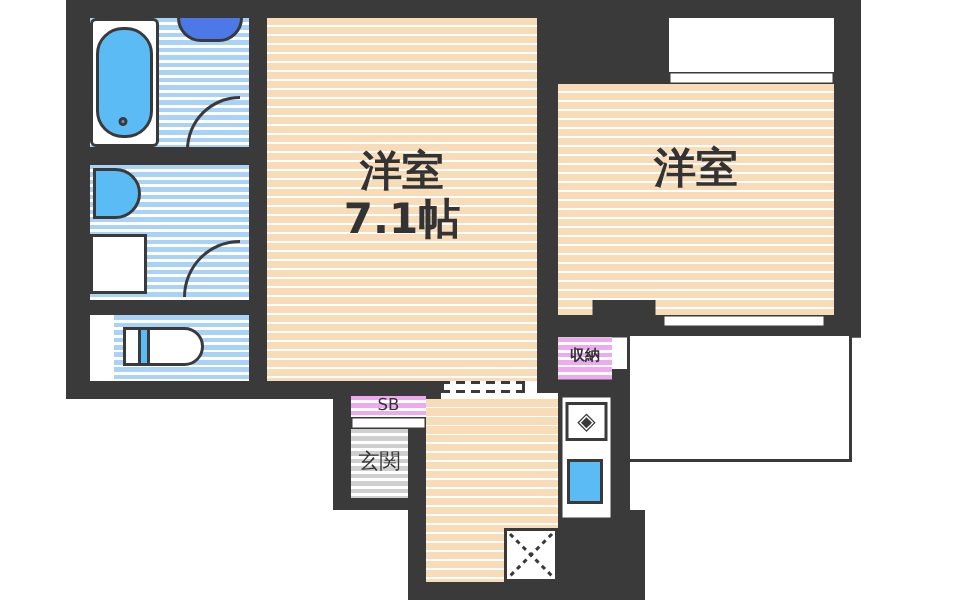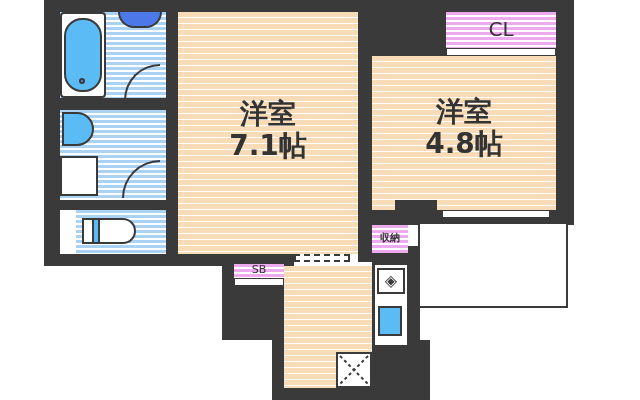--- a/index.html
+++ b/index.html
@@ -60,9 +60,6 @@
   </div>
   <div class="abs dashed" style="left:294px;top:254px;width:56px;height:8px;border-style:dashed;"></div>
 
-  <div class="abs floor-pink" style="left:446px;top:12px;width:110px;height:36px;">
-    <div class="abs room-label" style="left:0;top:6px;width:110px;font-size:20px;">CL</div>
-  </div>
   <div class="abs white" style="left:446px;top:48px;width:110px;height:8px;border:1px solid #3a3a3a;"></div>
 
   <div class="abs floor-wood" style="left:372px;top:56px;width:184px;height:154px;">

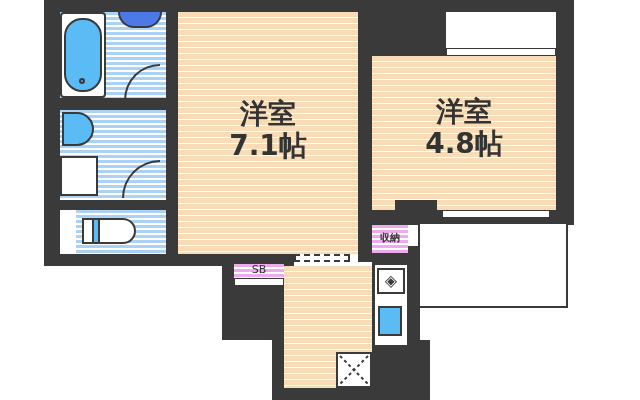--- a/index.html
+++ b/index.html
@@ -65,7 +65,6 @@
   <div class="abs floor-wood" style="left:372px;top:56px;width:184px;height:154px;">
     <div class="abs room-label" style="left:0;top:40px;width:184px;font-size:28px;">
       <div>洋室</div>
-      <div>4.8帖</div>
     </div>
   </div>
   <div class="abs white" style="left:442px;top:210px;width:108px;height:8px;border:1px solid #3a3a3a;"></div>

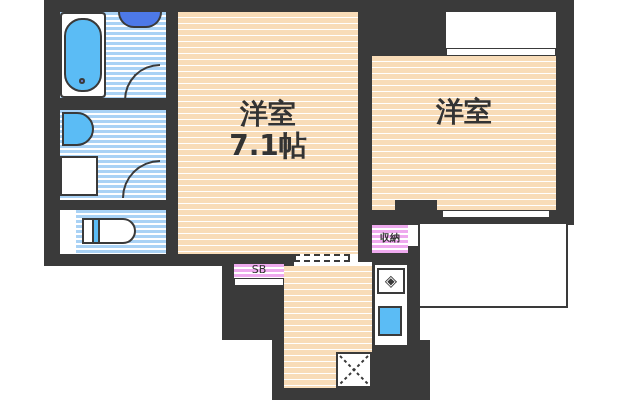--- a/index.html
+++ b/index.html
@@ -80,6 +80,9 @@
     <div class="abs room-label" style="left:0;top:0;width:50px;font-size:11px;">SB</div>
   </div>
   <div class="abs white" style="left:234px;top:278px;width:50px;height:8px;border:1px solid #3a3a3a;"></div>
+  <div class="abs floor-gray" style="left:234px;top:286px;width:38px;height:46px;">
+    <div class="abs room-label" style="left:0;top:14px;width:38px;font-size:14px;">玄関</div>
+  </div>
 
   <div class="abs floor-wood" style="left:284px;top:266px;width:88px;height:122px;"></div>
   <div class="abs white" style="left:374px;top:264px;width:34px;height:82px;border:1px solid #3a3a3a;"></div>

